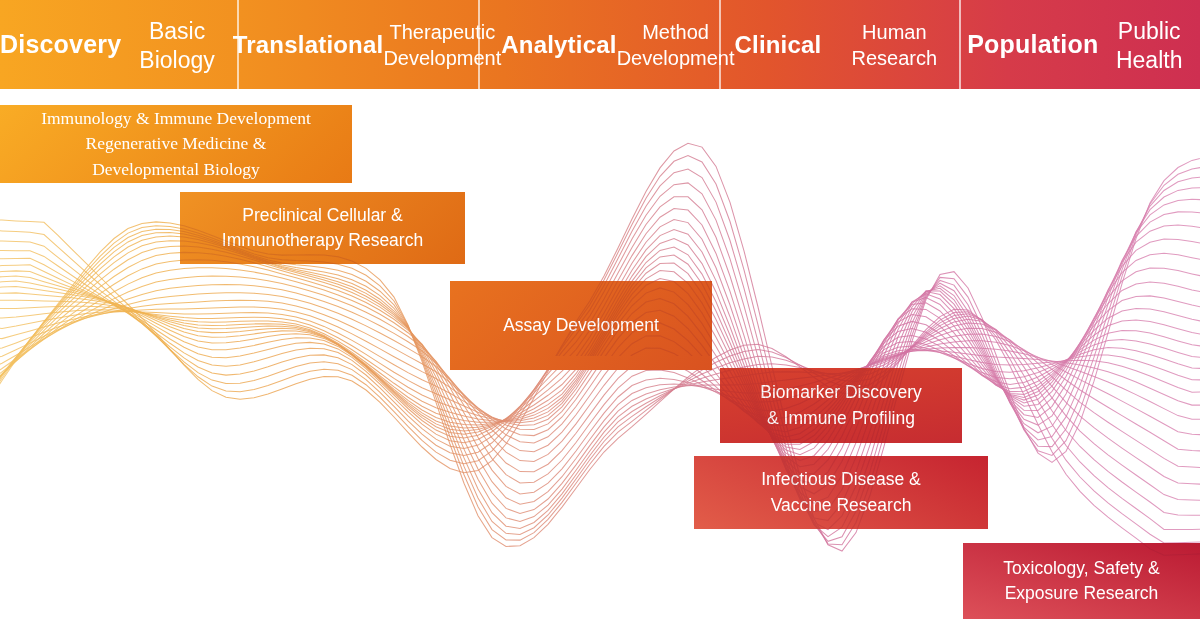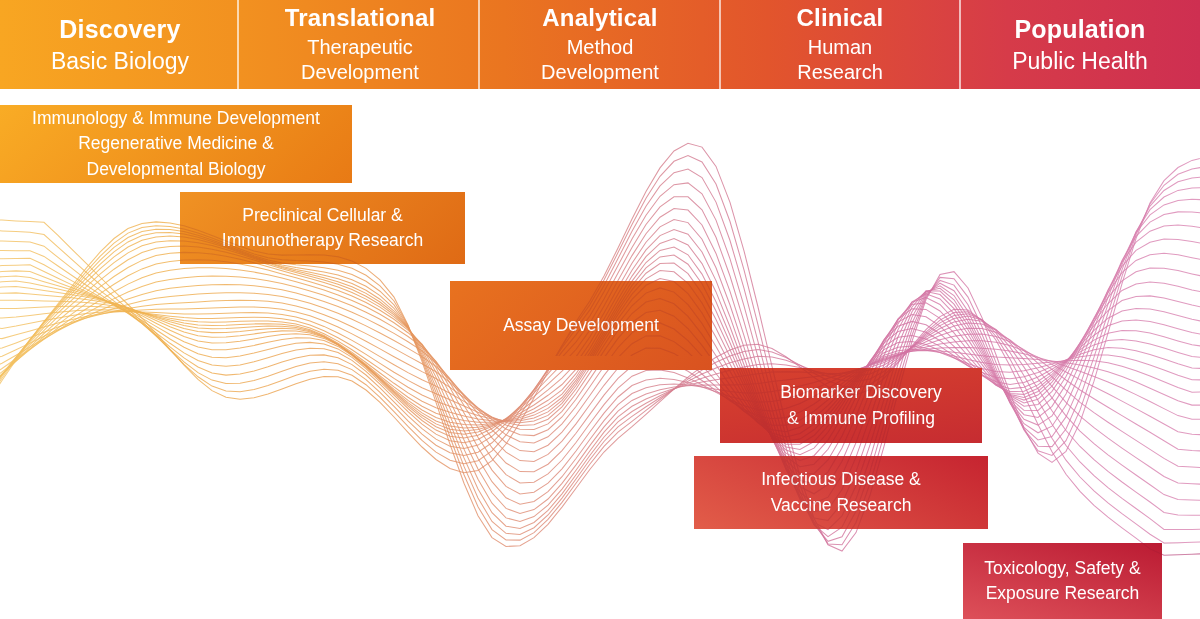--- a/index.html
+++ b/index.html
@@ -17,7 +17,7 @@
     background:linear-gradient(90deg,#F8A622 0%,#F29120 20%,#EA7520 42%,#E2552C 64%,#D63B49 84%,#CE2F51 100%);
   }
   .phase{
-    flex:1 1 0;display:flex;flex-direction:column;align-items:center;justify-content:center;
+    flex:1 1 0;display:flex;flex-direction:row;align-items:center;justify-content:center;
     color:#ffffff;text-align:center;line-height:1.22;
   }
   .phase-title{font-weight:bold;font-size:25px;letter-spacing:.2px;}

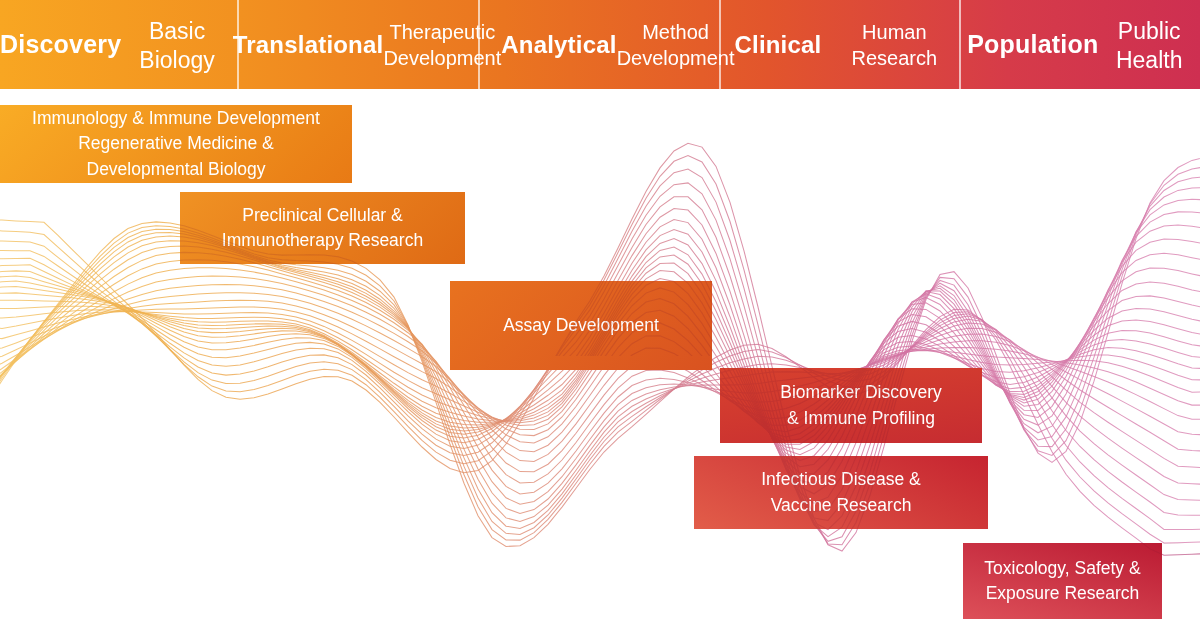--- a/index.html
+++ b/index.html
@@ -31,7 +31,7 @@
     position:absolute;z-index:4;display:flex;flex-direction:column;align-items:center;justify-content:center;
     color:#ffffff;text-align:center;font-size:17.5px;line-height:1.45;
   }
-  #b1{left:0px;top:105px;width:352px;height:78px;background:linear-gradient(135deg,#F9AC25,#E87A15);}
+  #b1{left:0px;top:105px;width:352px;height:78px;background:linear-gradient(135deg,#F9AC25,#E87A15);font-family:Liberation Serif, serif;}
   #b2{left:180px;top:192px;width:285px;height:72px;background:linear-gradient(135deg,#F09223,#DF6A15);}
   #b3{left:450px;top:281px;width:262px;height:89px;background:linear-gradient(135deg,#E8721F,#D95220);}
   #b4{left:720px;top:368px;width:242px;height:75px;background:linear-gradient(170deg,#D8422E,#C62C31);padding-left:20px;}

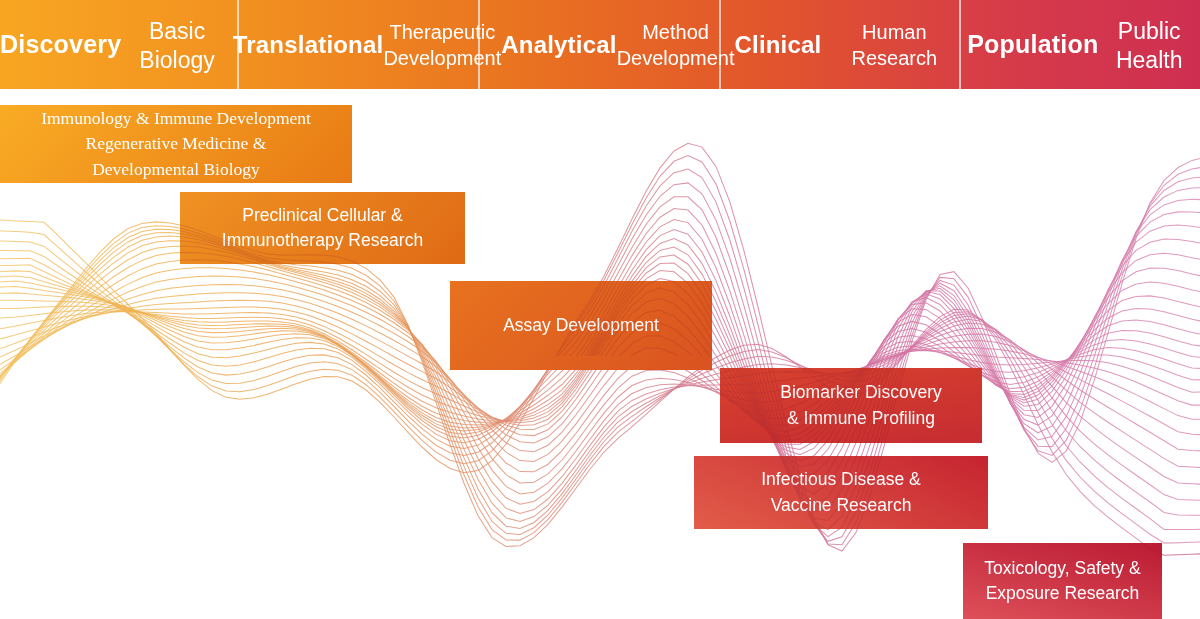--- a/index.html
+++ b/index.html
@@ -34,7 +34,7 @@
   #b1{left:0px;top:105px;width:352px;height:78px;background:linear-gradient(135deg,#F9AC25,#E87A15);font-family:Liberation Serif, serif;}
   #b2{left:180px;top:192px;width:285px;height:72px;background:linear-gradient(135deg,#F09223,#DF6A15);}
   #b3{left:450px;top:281px;width:262px;height:89px;background:linear-gradient(135deg,#E8721F,#D95220);}
-  #b4{left:720px;top:368px;width:242px;height:75px;background:linear-gradient(170deg,#D8422E,#C62C31);padding-left:20px;}
+  #b4{left:720px;top:368px;width:242px;height:75px;background:linear-gradient(170deg,#D8422E,#C62C31);}
   #b5{left:694px;top:456px;width:294px;height:73px;background:linear-gradient(205deg,#C62430,#E25D49);}
   #b6{left:963px;top:543px;width:199px;height:76px;background:linear-gradient(195deg,#BB1B33,#DD5059);}
 </style>

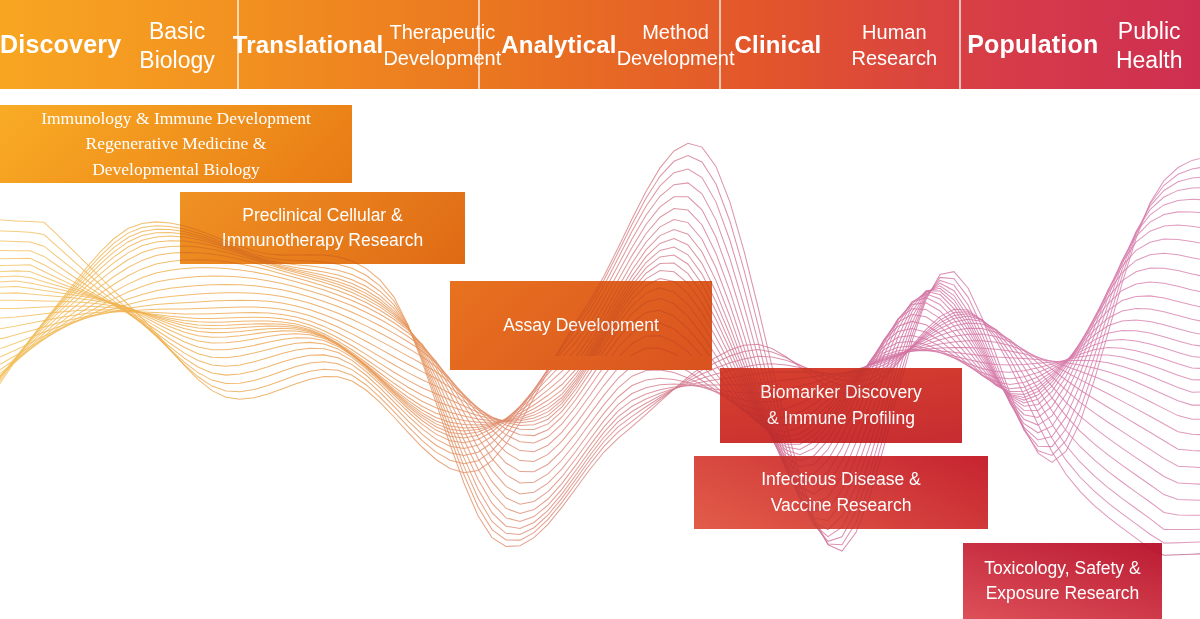--- a/index.html
+++ b/index.html
@@ -36,7 +36,7 @@
   #b3{left:450px;top:281px;width:262px;height:89px;background:linear-gradient(135deg,#E8721F,#D95220);}
   #b4{left:720px;top:368px;width:242px;height:75px;background:linear-gradient(170deg,#D8422E,#C62C31);}
   #b5{left:694px;top:456px;width:294px;height:73px;background:linear-gradient(205deg,#C62430,#E25D49);}
-  #b6{left:963px;top:543px;width:199px;height:76px;background:linear-gradient(195deg,#BB1B33,#DD5059);}
+  #b6{left:963px;top:543px;width:237px;height:76px;background:linear-gradient(195deg,#BB1B33,#DD5059);}
 </style>
 </head>
 <body>

